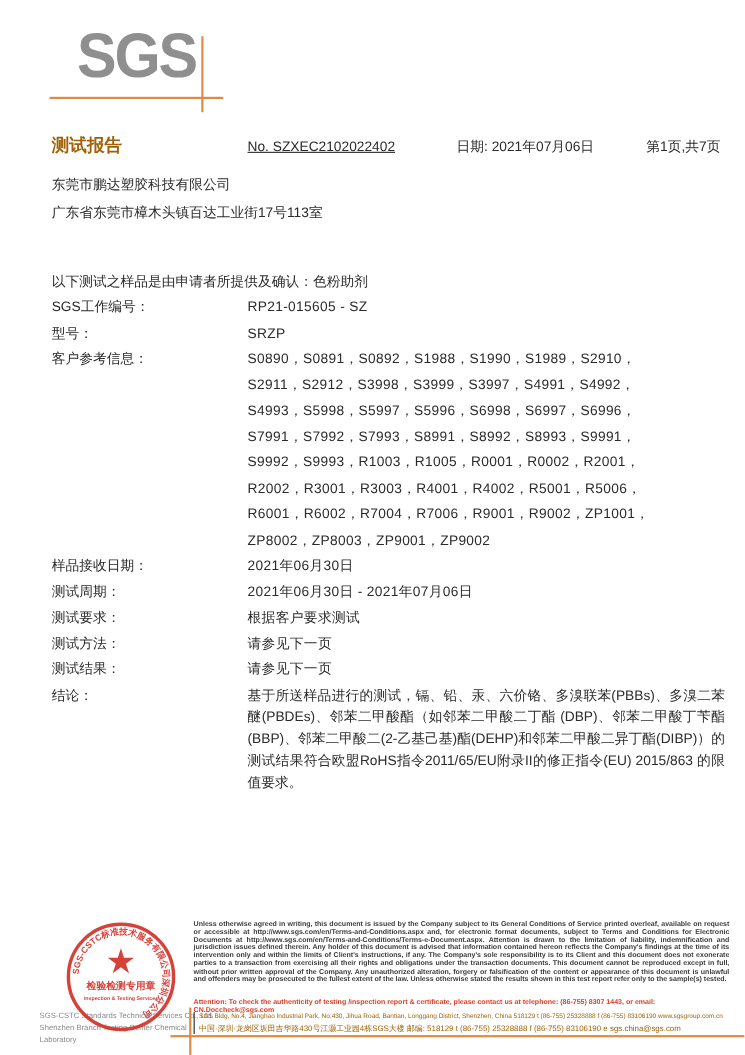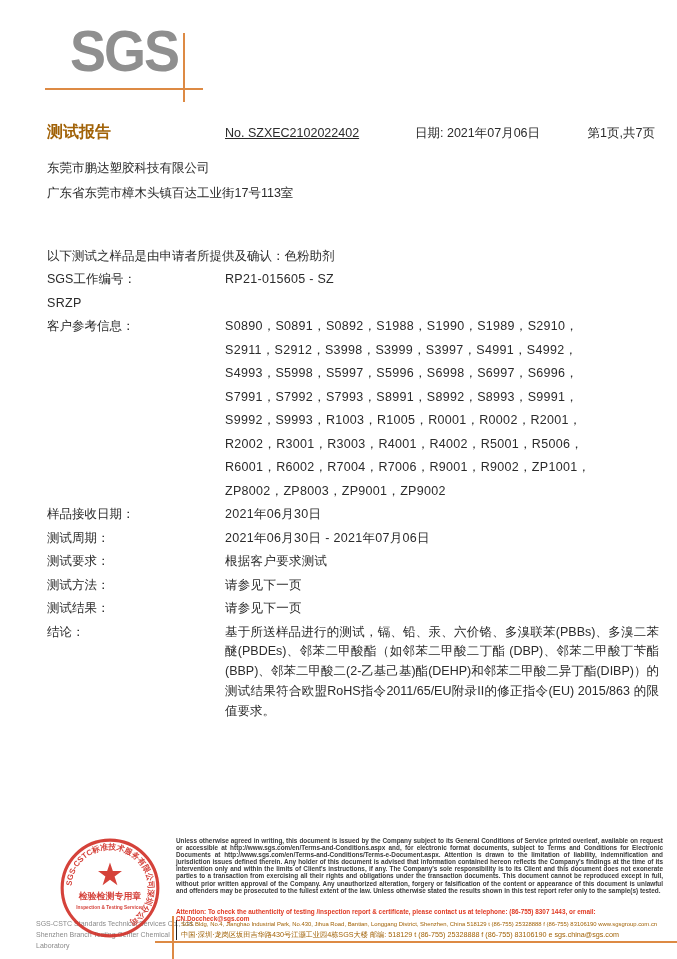--- a/index.html
+++ b/index.html
@@ -79,6 +79,7 @@
         </div>
       </div>
       <div class="row">
+        <div class="flabel">型号：</div>
         <div class="fvalue">
           <div class="vline">SRZP</div>
         </div>

